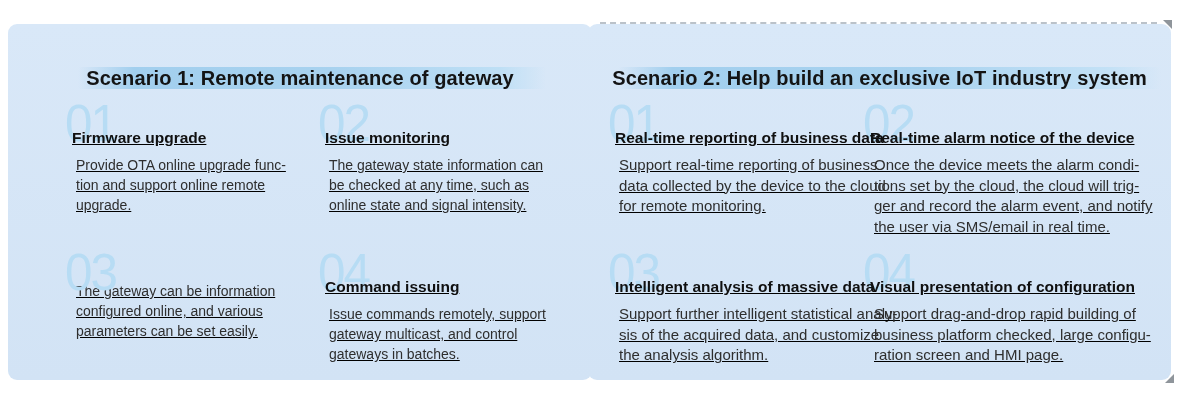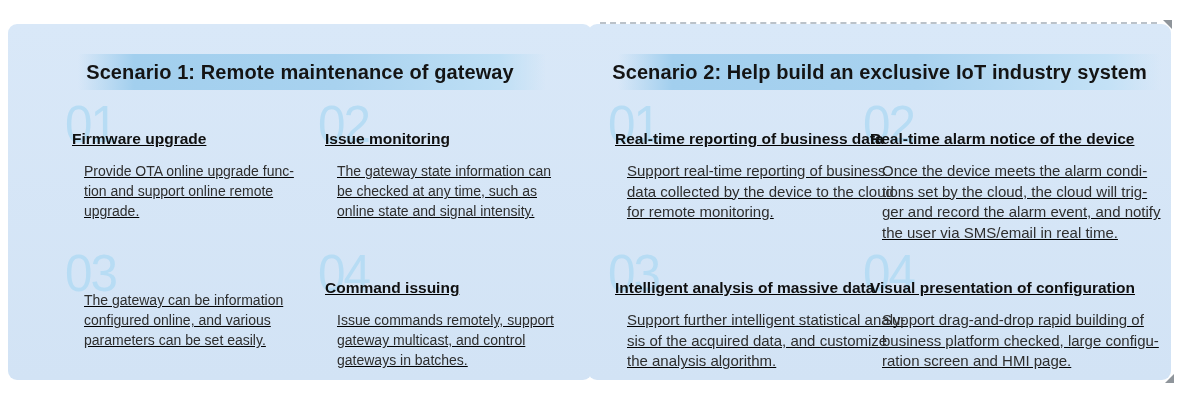--- a/index.html
+++ b/index.html
@@ -26,7 +26,7 @@
   }
 
   .title-wrap {
-    position: relative; height: 36px; margin-top: 30px;
+    position: relative; height: 22px; margin-top: 43px;
     display: flex; align-items: center; justify-content: center;
   }
   .title-band { position: absolute; top: 0; bottom: 0; border-radius: 2px; }

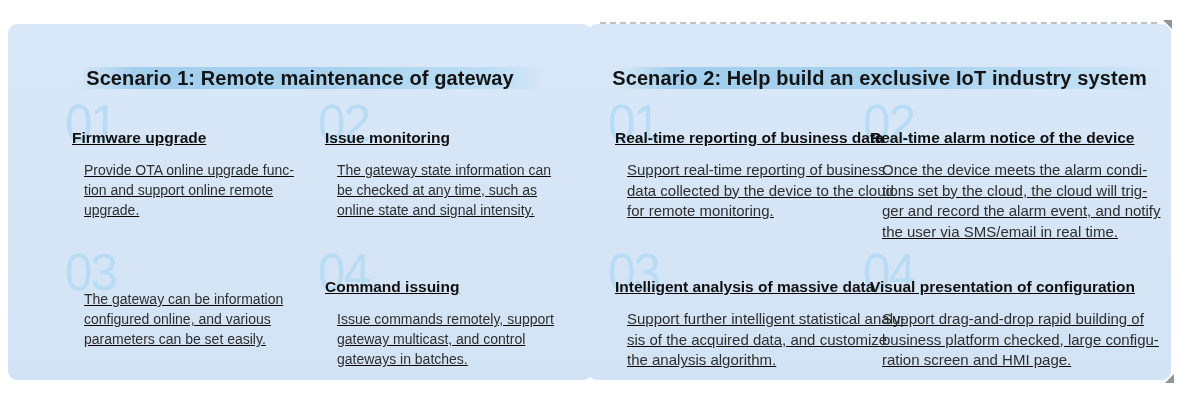--- a/index.html
+++ b/index.html
@@ -63,7 +63,7 @@
     white-space: nowrap;
   }
   .item-body {
-    margin: 12px; white-space: pre-line; width: max-content;
+    margin: 4px; white-space: pre-line; width: max-content;
     color: #2e2e2e;
   }
   .items-1 .item-body { font-size: 14px;   line-height: 1.43; }

